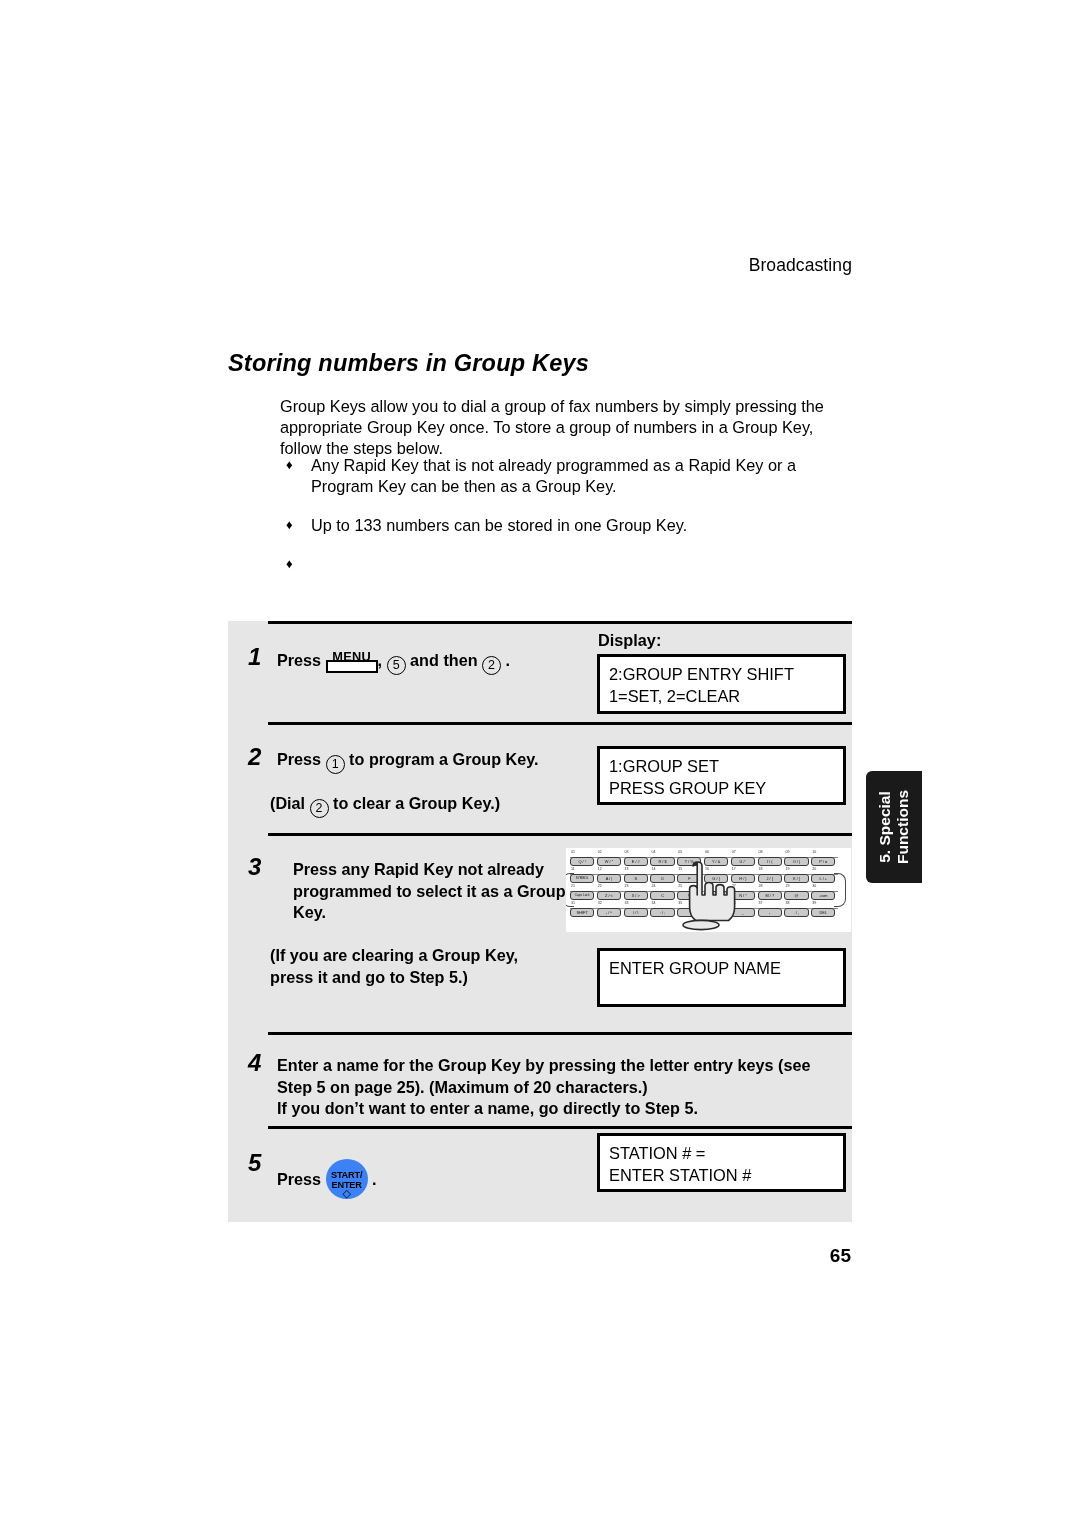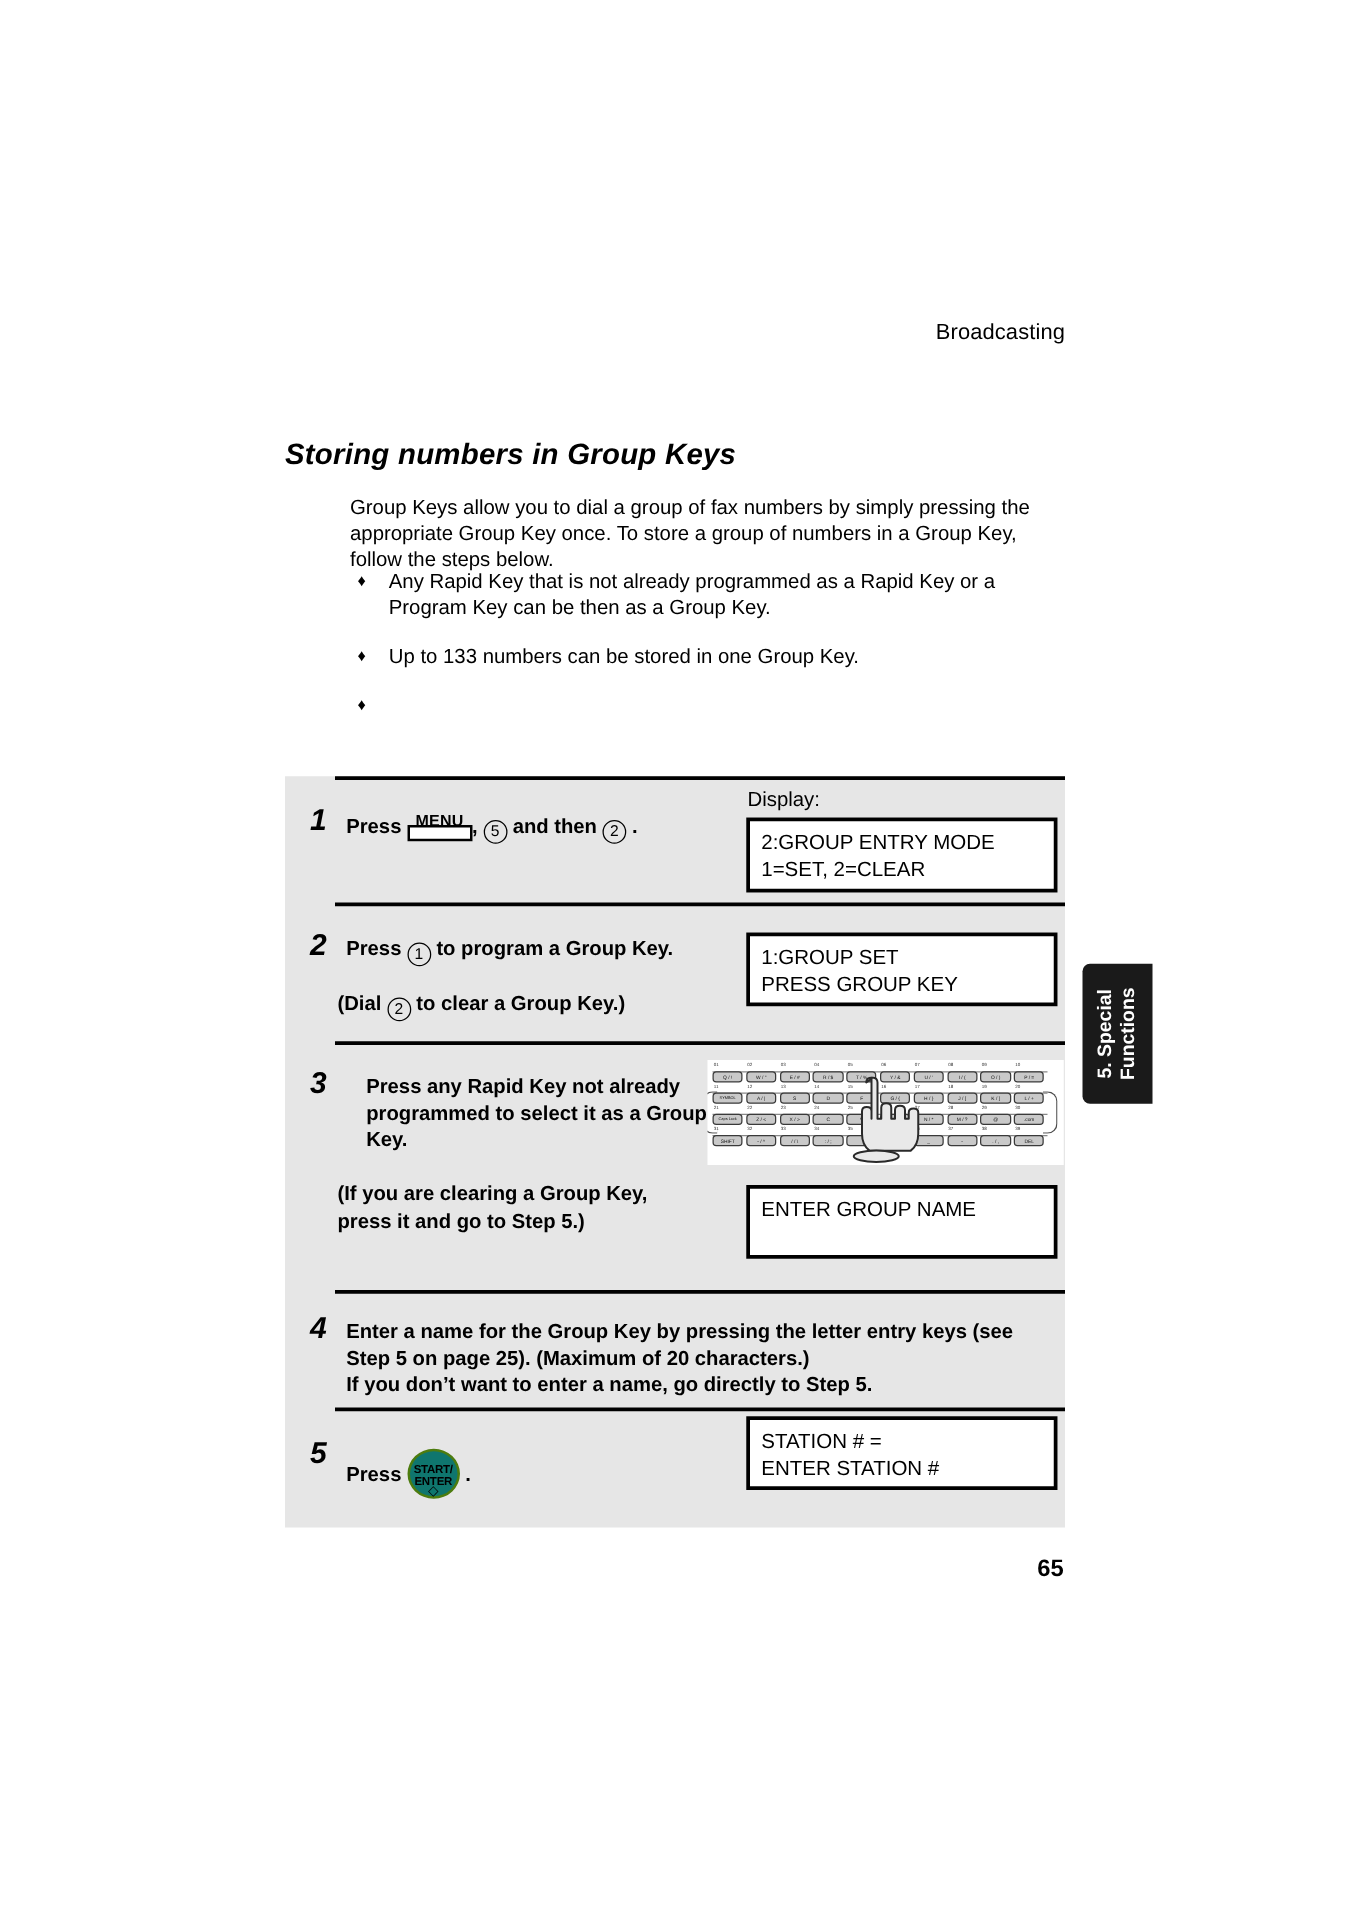--- a/index.html
+++ b/index.html
@@ -118,7 +118,7 @@
   .display-label {
     position: absolute;
     font-size: 16.3px;
-    font-weight: normal;
+    font-weight: bold;
   }
 
   

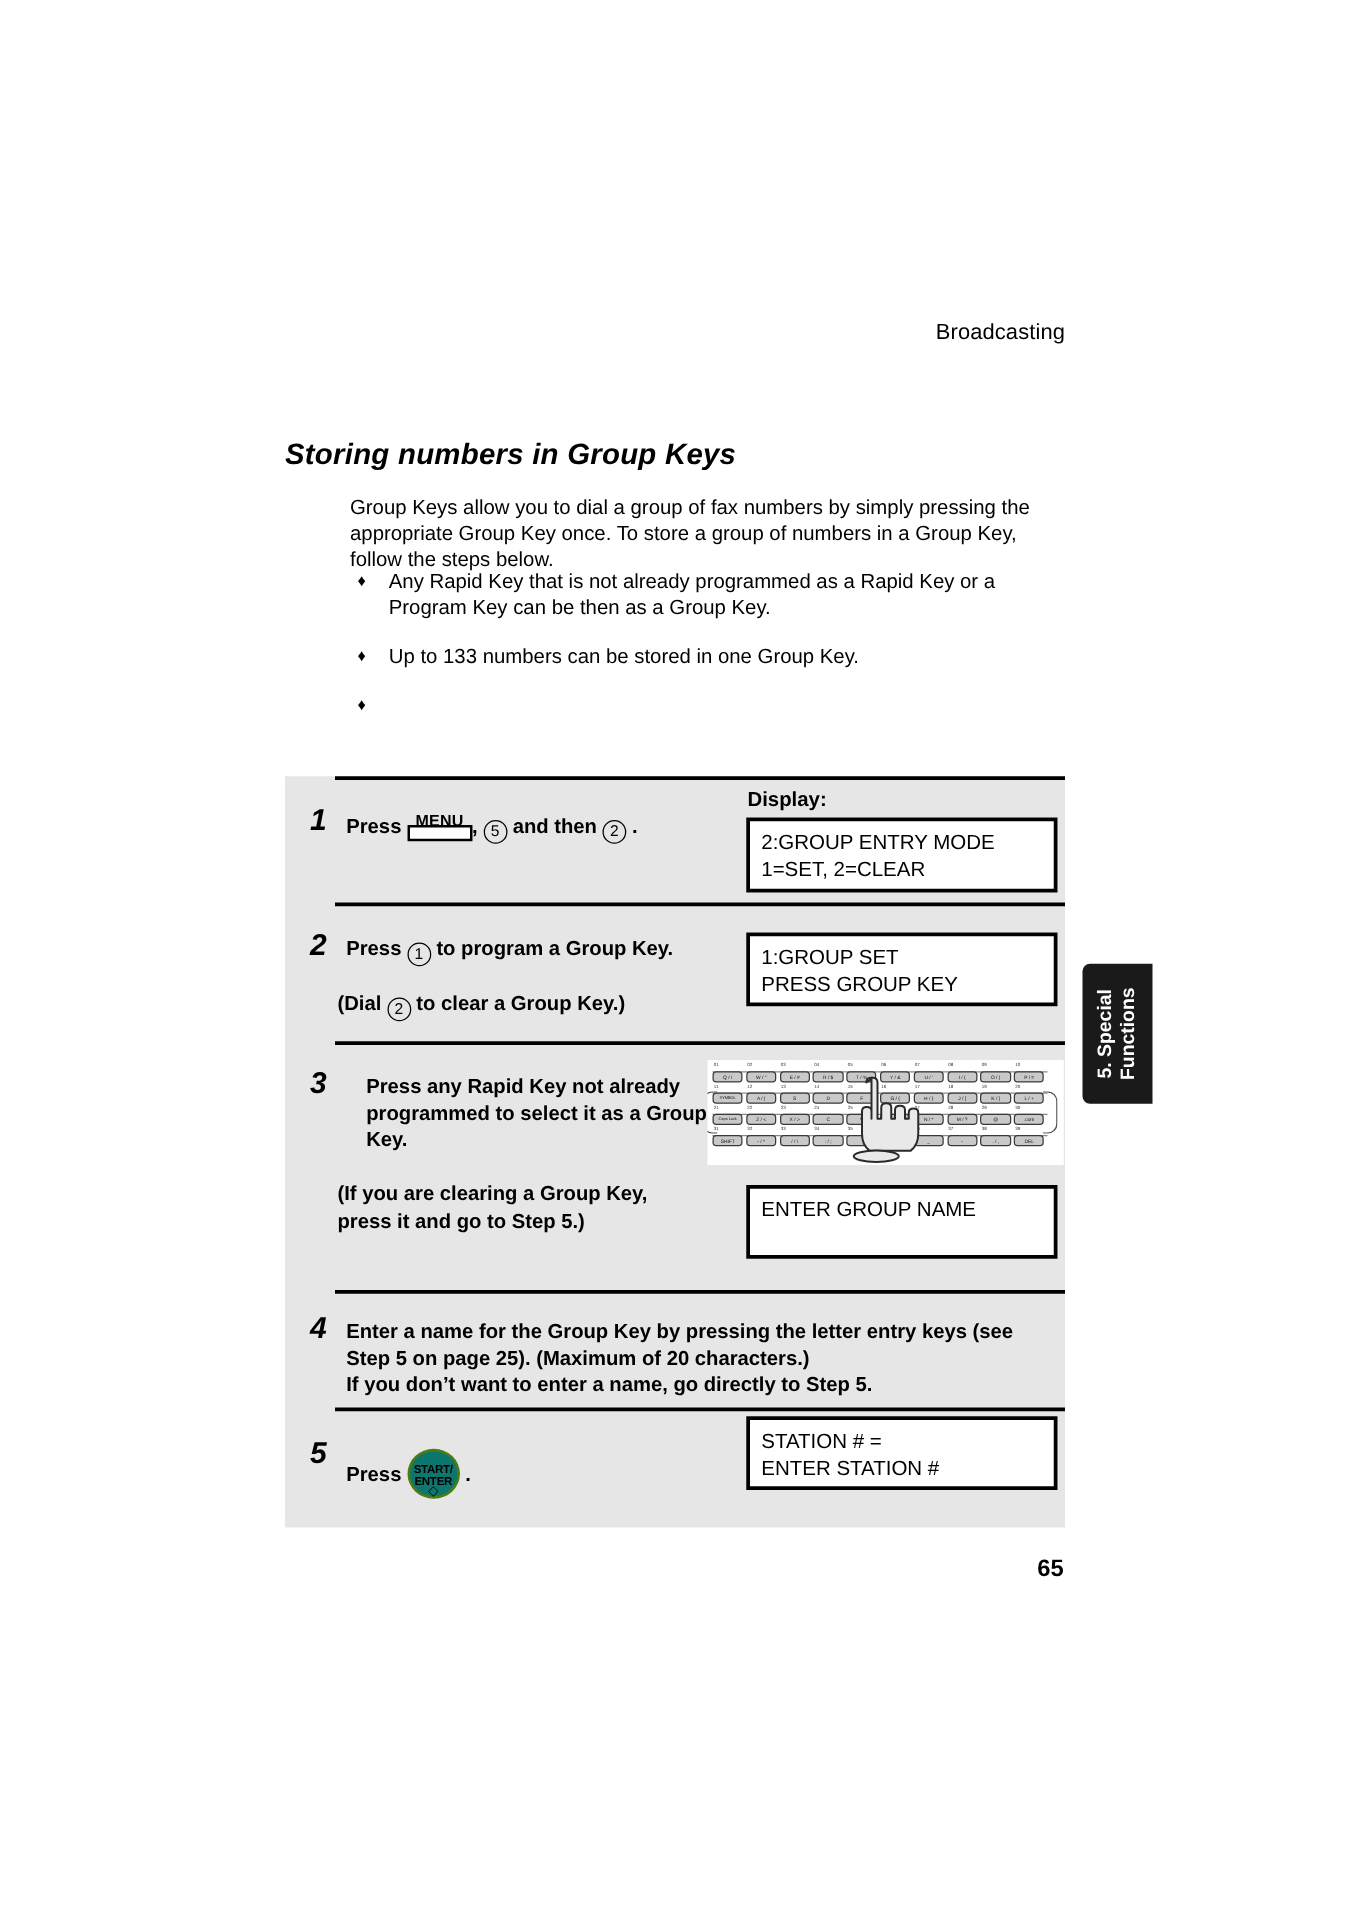--- a/index.html
+++ b/index.html
@@ -336,7 +336,7 @@
     </div>
     <div class="display-label" style="left:370px; top:10px;">Display:</div>
     <div class="lcd" style="left:369px; top:33px; width:249px; height:60px;">
-      <div>2:GROUP ENTRY MODE</div>
+      <div>2:GROUP ENTRY SHIFT</div>
       <div>1=SET, 2=CLEAR</div>
     </div>
   </div>

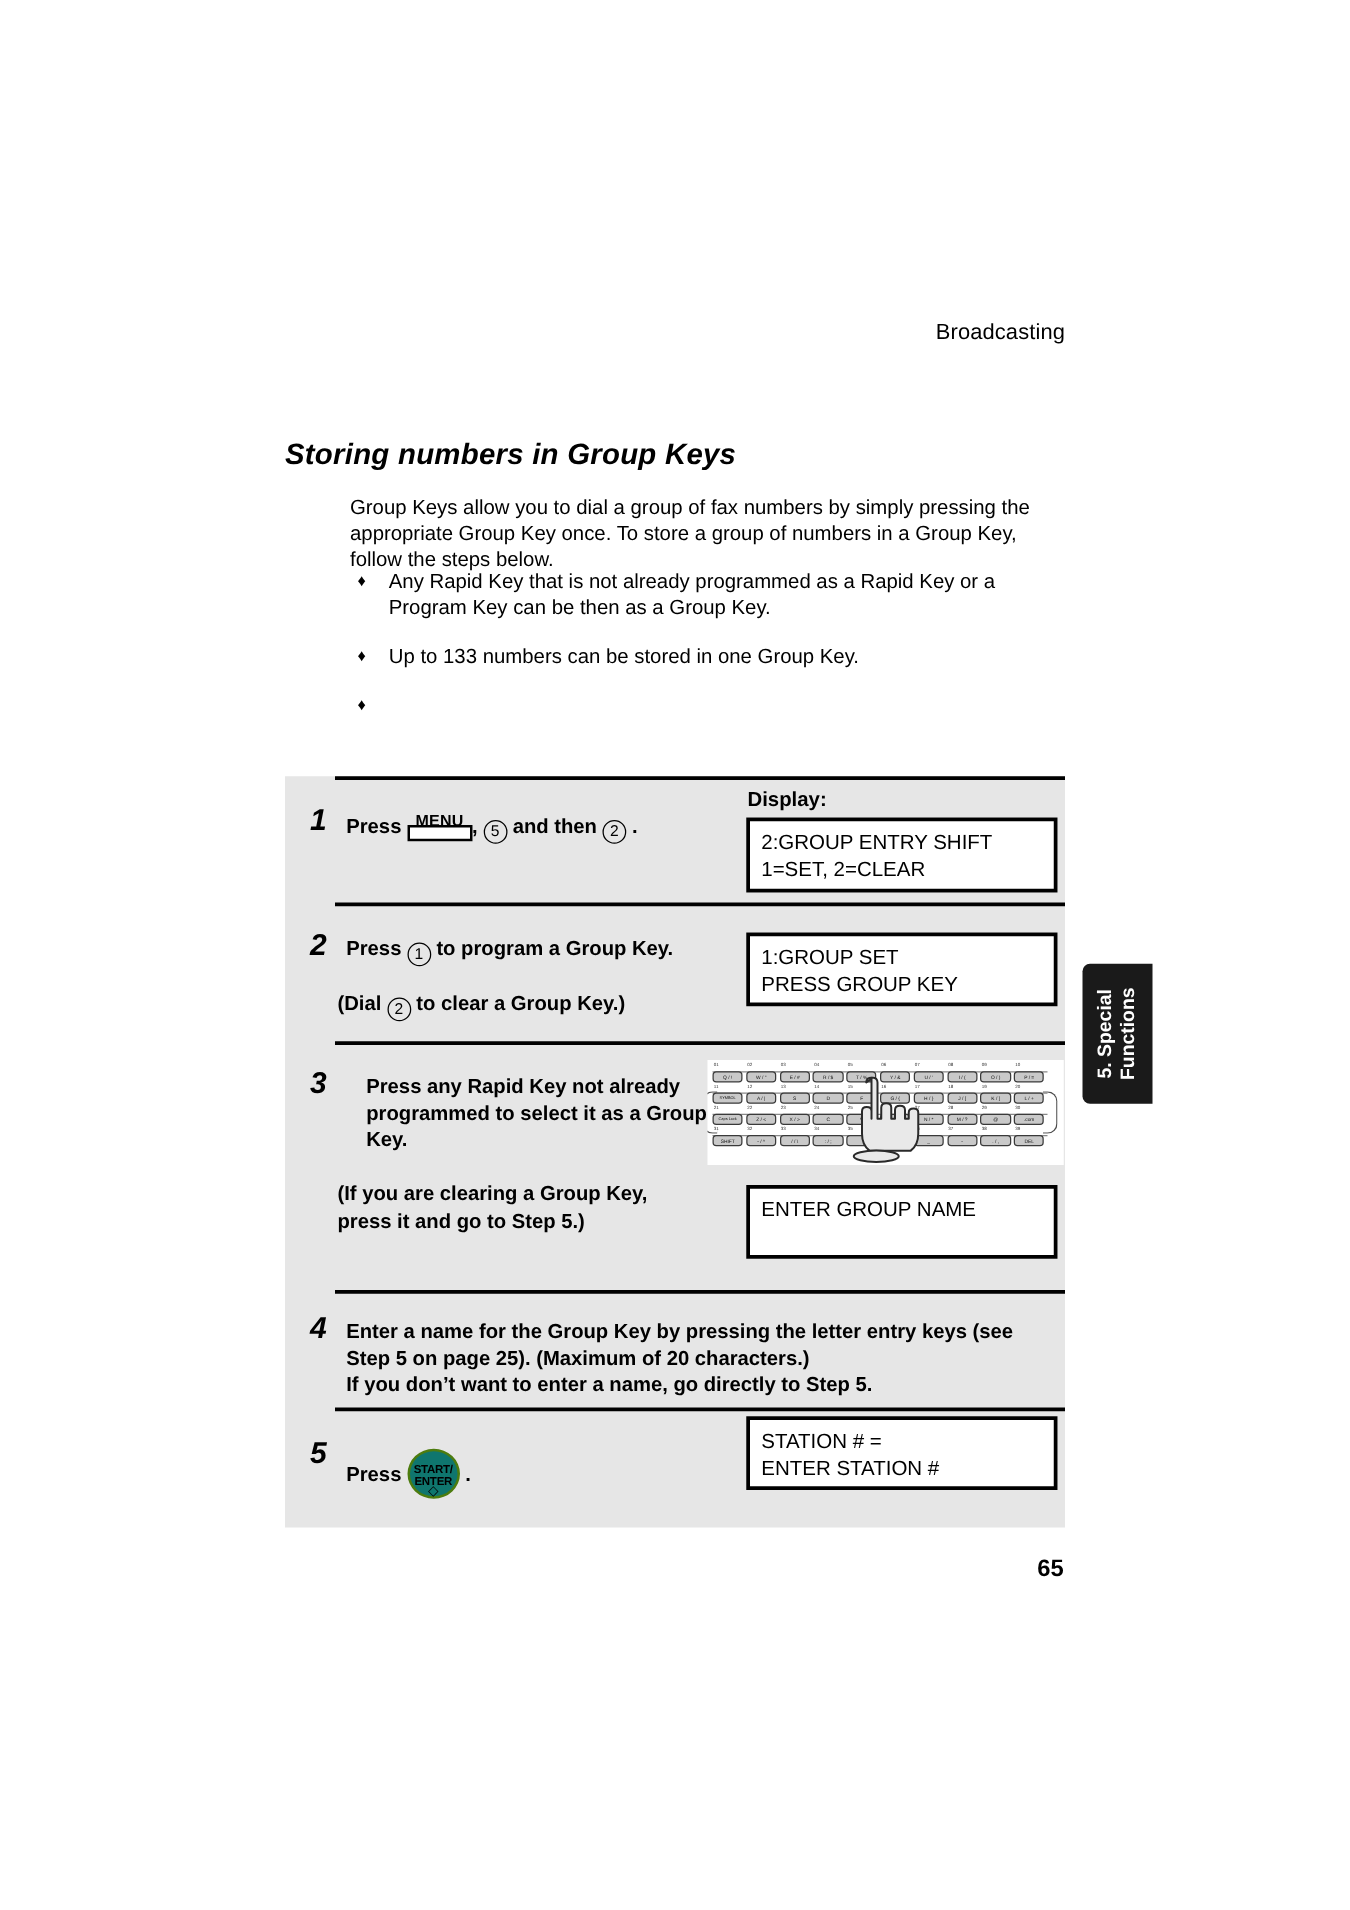--- a/index.html
+++ b/index.html
@@ -169,10 +169,10 @@
     position: relative;
     width: 42px;
     height: 40px;
-    border: 2px solid #4d7c0f;
+    border: 2px solid #3b82f6;
     border-radius: 50%;
     vertical-align: -14px;
-    background: #0f766e;
+    background: #3b82f6;
     box-sizing: border-box;
   }
   .key-start .l1 {

